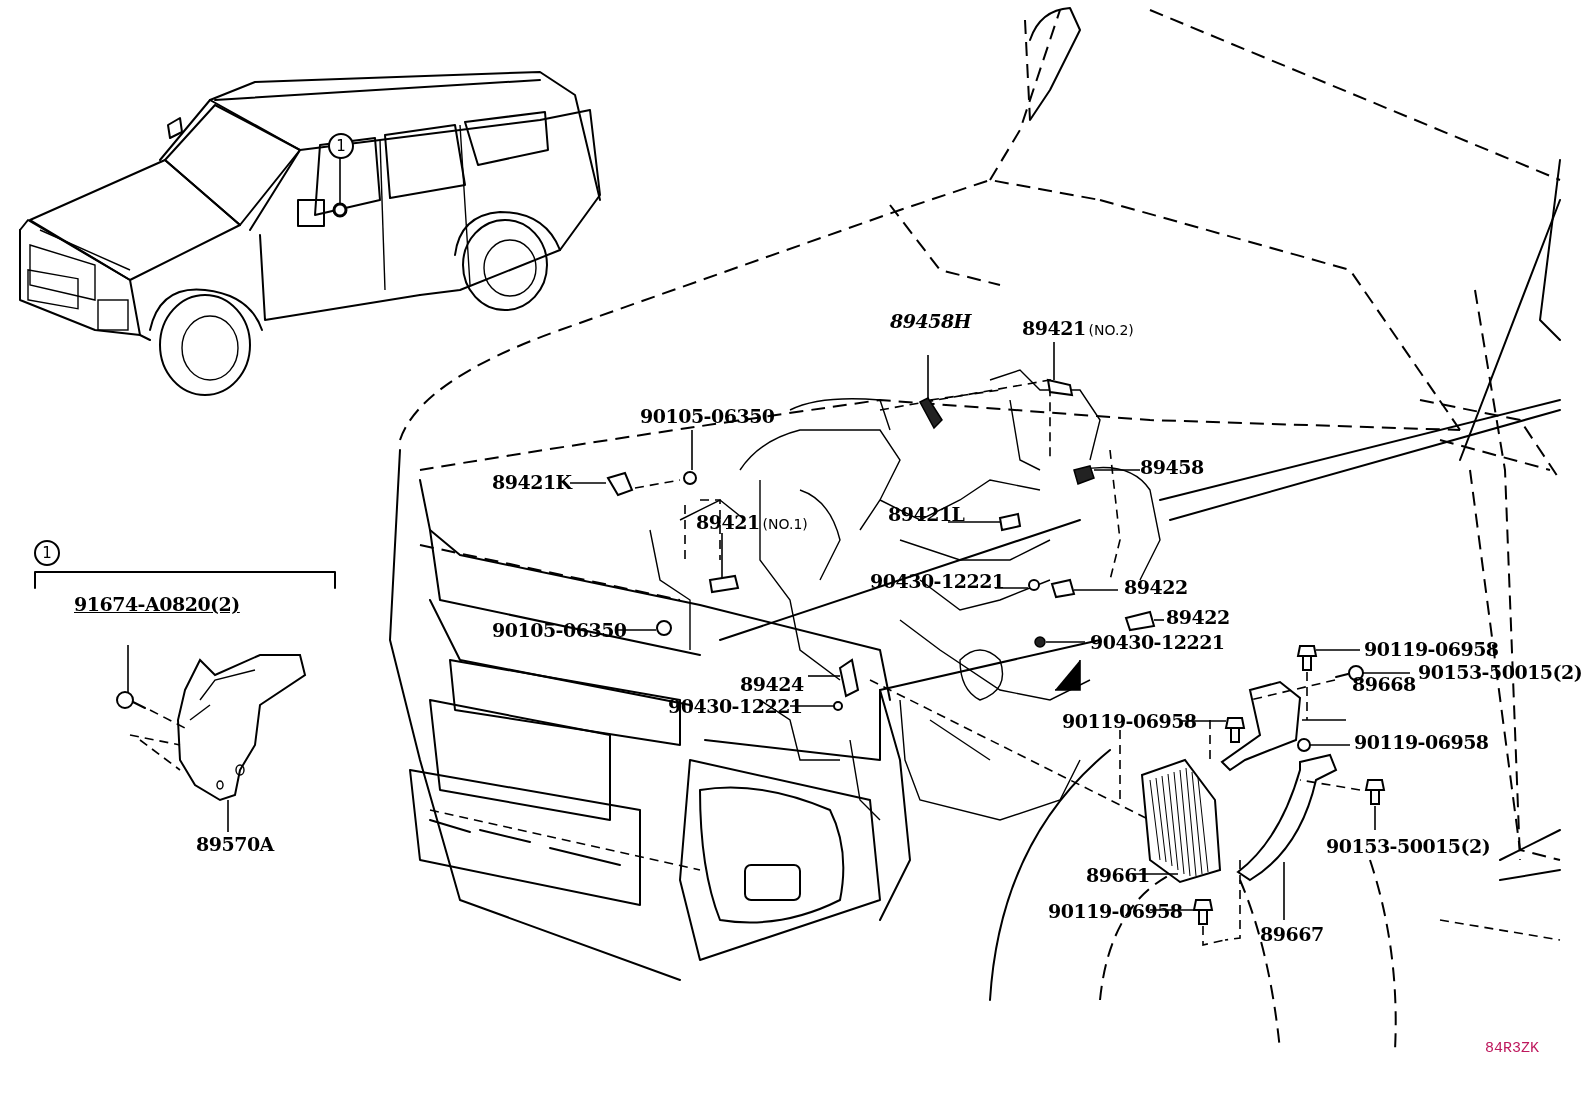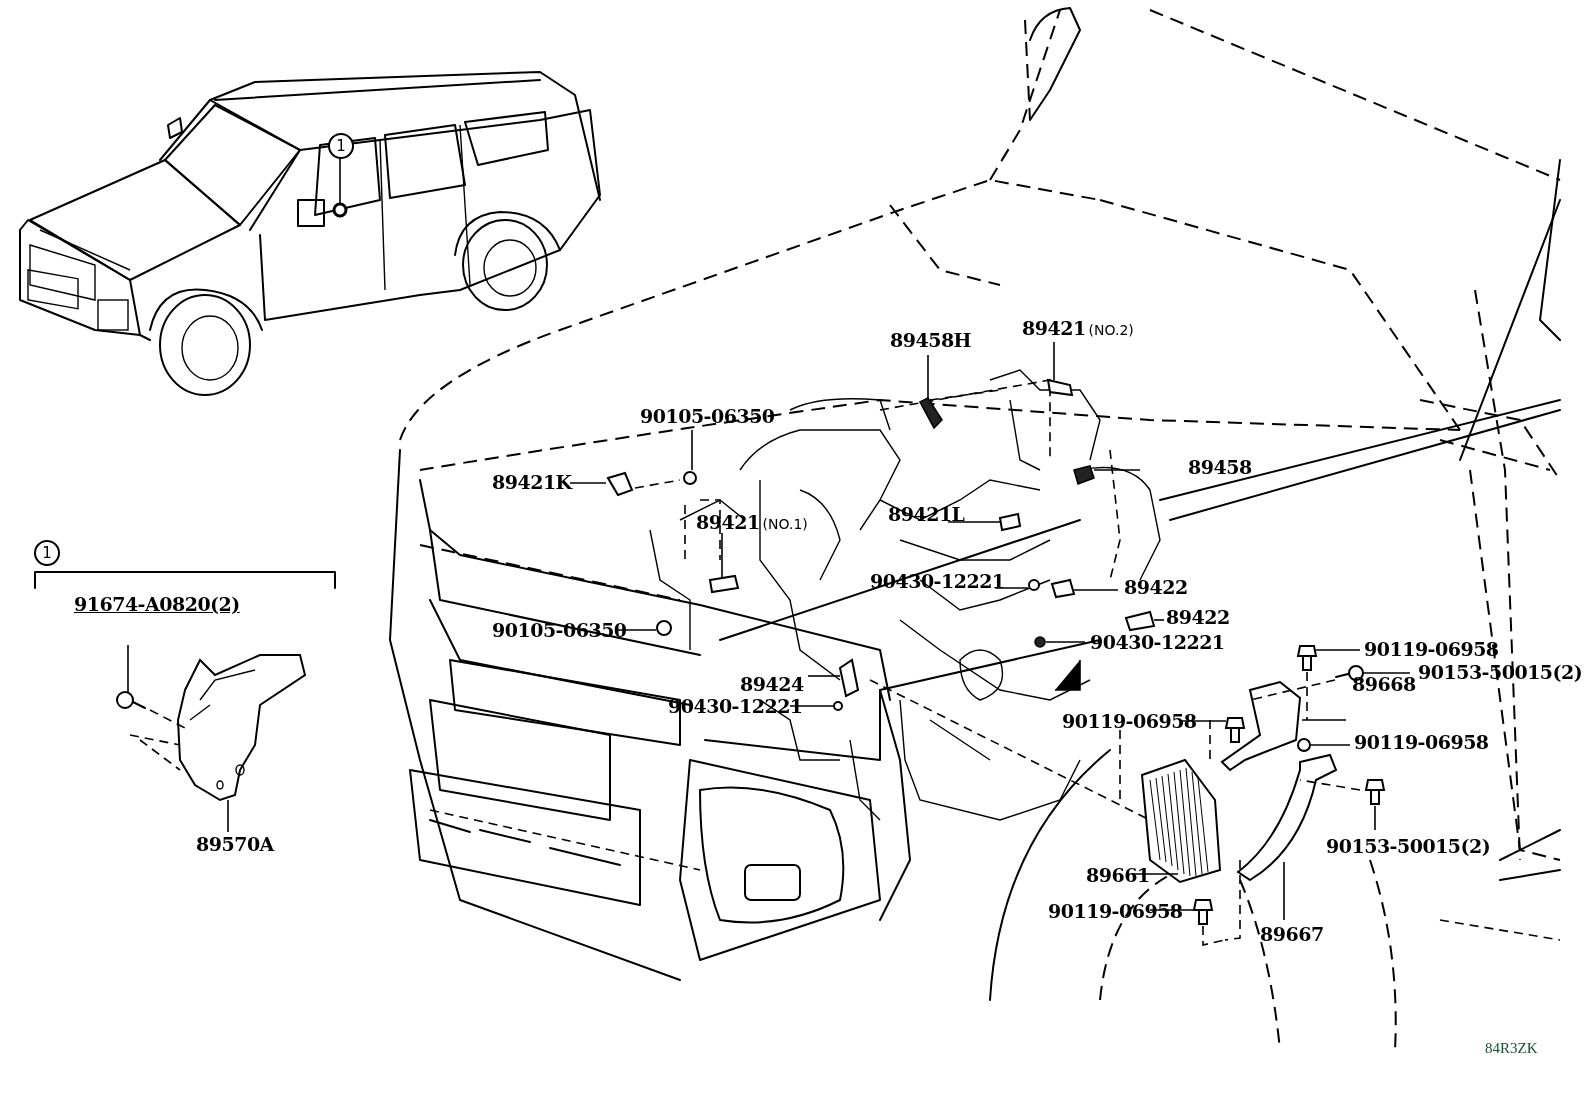--- a/index.html
+++ b/index.html
@@ -265,7 +265,7 @@
 <div class="lbl" style="left:74px;top:595px;text-decoration:underline;"><span>91674-A0820</span><span>(2)</span></div>
 <div class="lbl" style="left:196px;top:835px;"><span>89570A</span></div>
 
-<div class="lbl" style="left:890px;top:331px;"><span>89458H</span></div>
+<div class="lbl" style="left:890px;top:312px;font-style:italic;"><span>89458H</span></div>
 <div class="lbl" style="left:1022px;top:319px;"><span>89421</span><span class="sfx">(NO.2)</span></div>
 <div class="lbl" style="left:640px;top:407px;"><span>90105-06350</span></div>
 <div class="lbl" style="left:492px;top:473px;"><span>89421K</span></div>

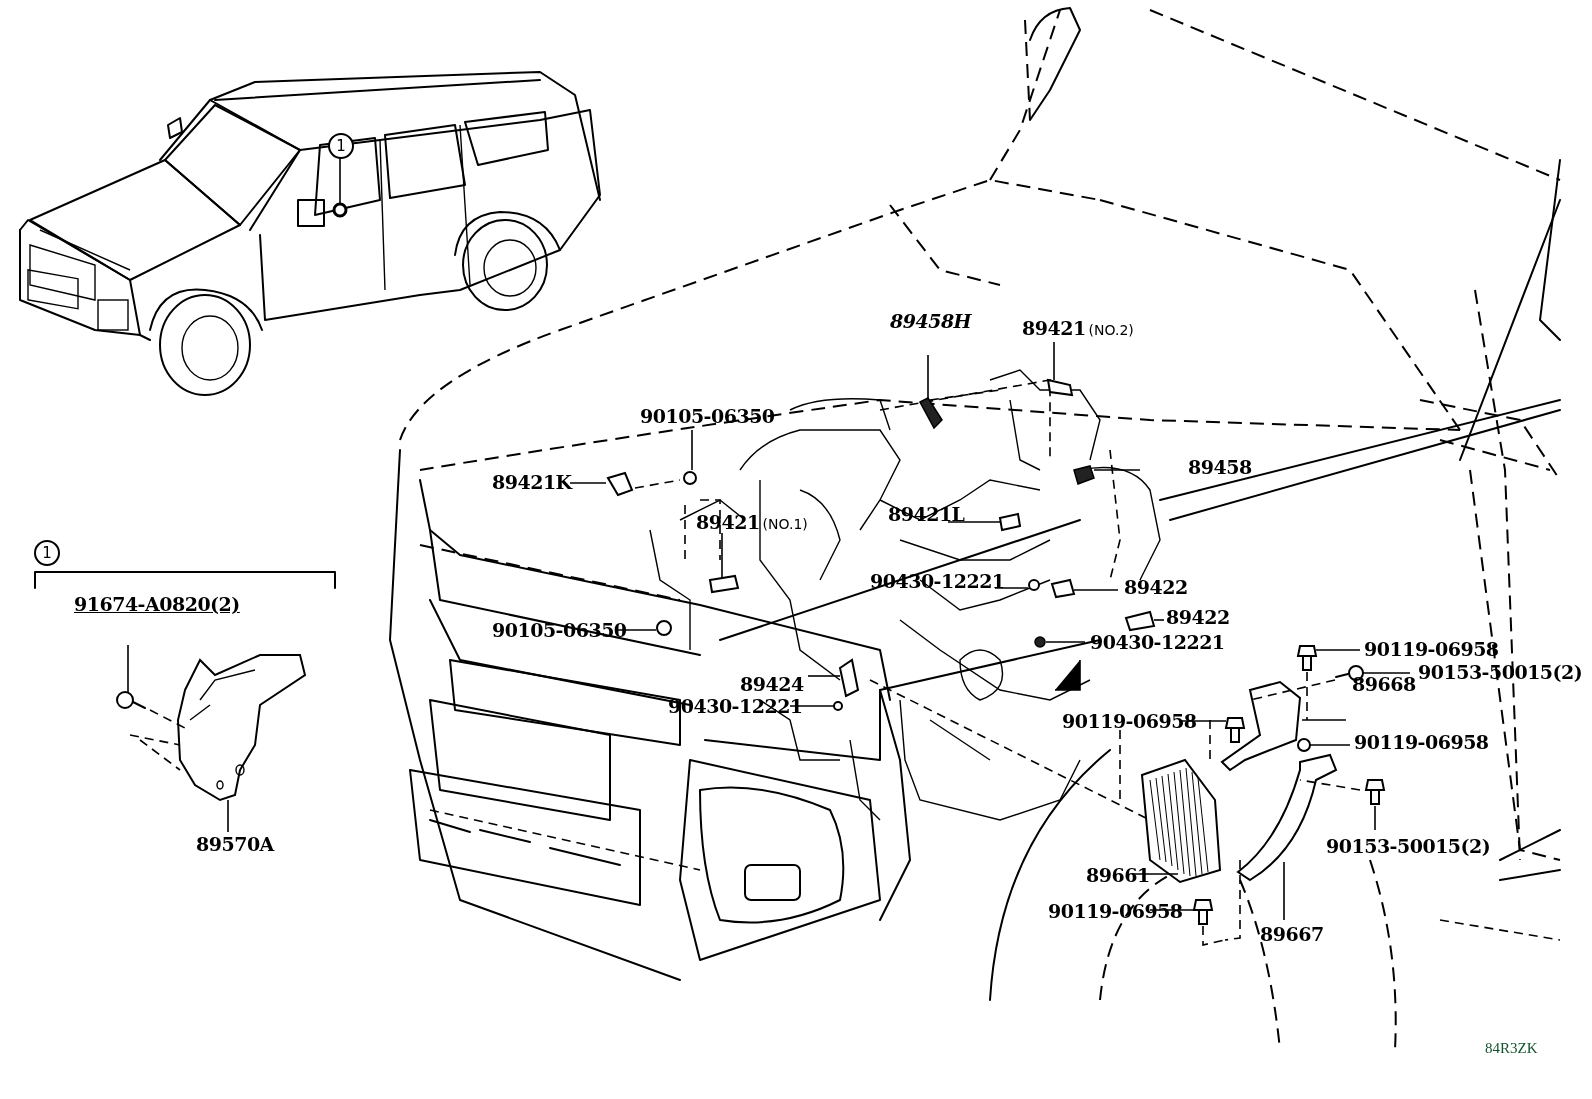--- a/index.html
+++ b/index.html
@@ -269,7 +269,7 @@
 <div class="lbl" style="left:1022px;top:319px;"><span>89421</span><span class="sfx">(NO.2)</span></div>
 <div class="lbl" style="left:640px;top:407px;"><span>90105-06350</span></div>
 <div class="lbl" style="left:492px;top:473px;"><span>89421K</span></div>
-<div class="lbl" style="left:1188px;top:458px;text-align:center;"><span>89458</span></div>
+<div class="lbl" style="left:1140px;top:458px;text-align:center;"><span>89458</span></div>
 <div class="lbl" style="left:696px;top:513px;"><span>89421</span><span class="sfx">(NO.1)</span></div>
 <div class="lbl" style="left:888px;top:505px;"><span>89421L</span></div>
 <div class="lbl" style="left:870px;top:572px;"><span>90430-12221</span></div>

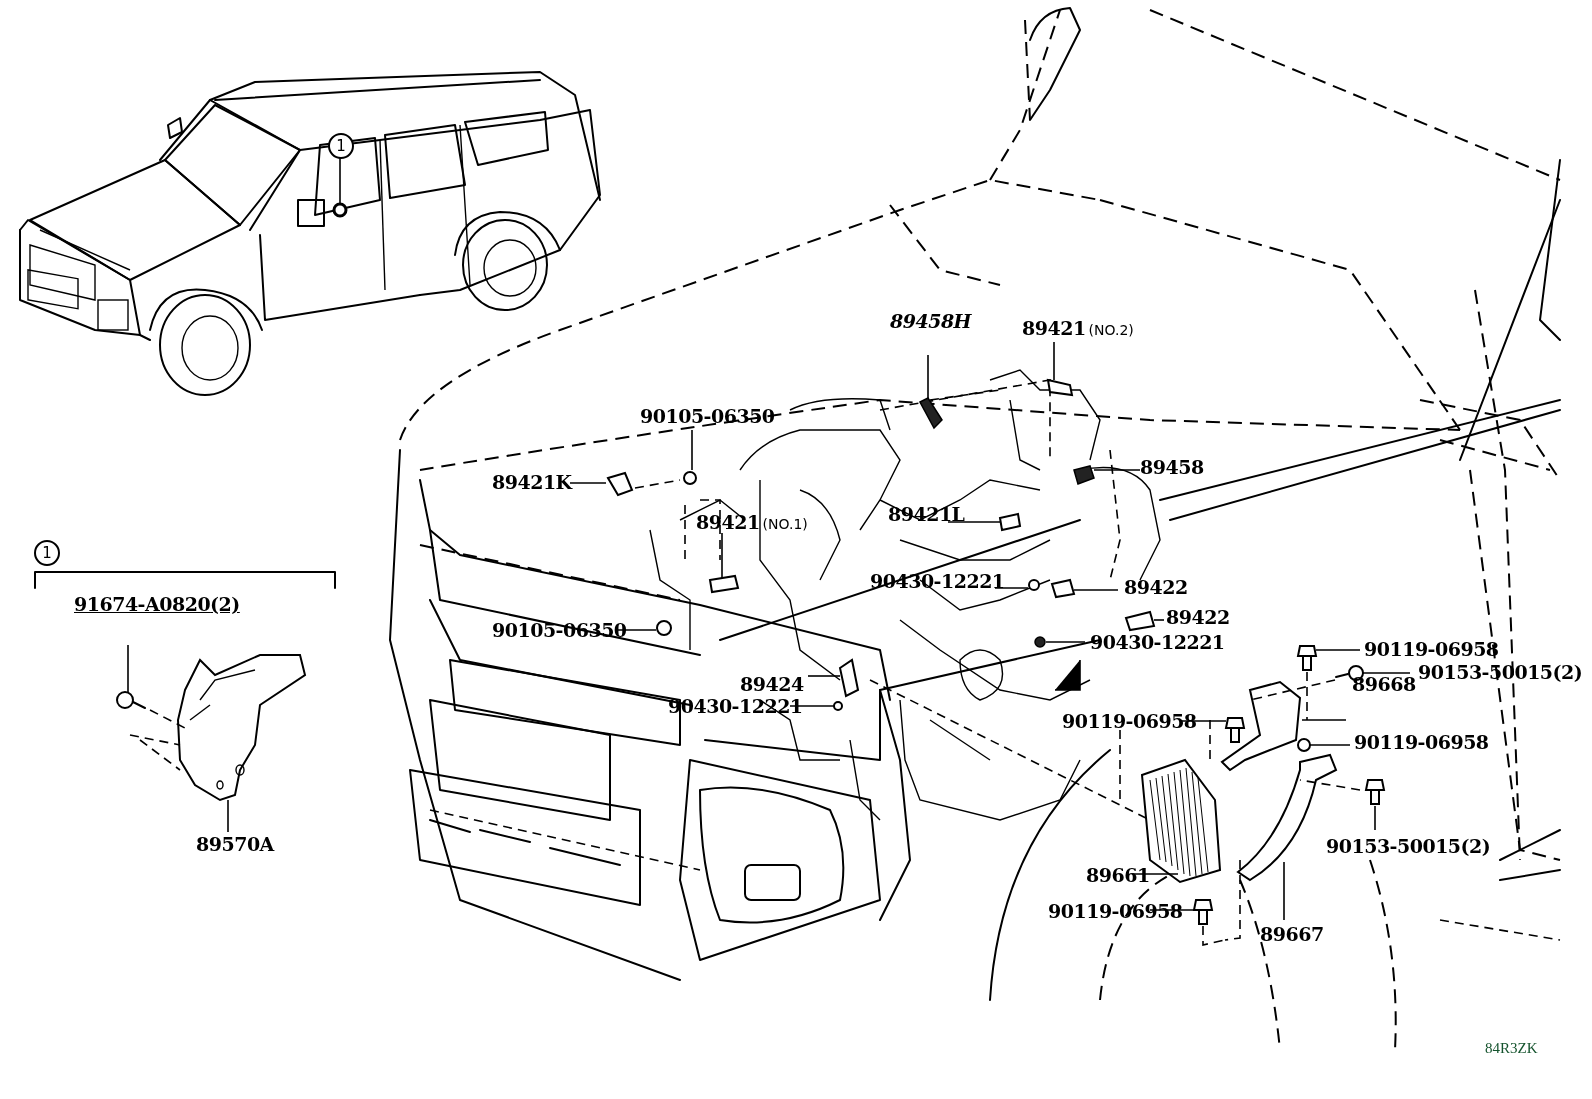--- a/index.html
+++ b/index.html
@@ -15,7 +15,7 @@
   .lbl { position:absolute; font-family:"DejaVu Serif", serif; font-weight:bold; font-size:19px; color:#000; white-space:nowrap; letter-spacing:-0.5px; line-height:1; }
   .lbl .sfx { font-family:"DejaVu Sans", sans-serif; font-weight:normal; font-size:14px; letter-spacing:0; margin-left:3px; }
   .circ { position:absolute; width:22px; height:22px; border:2px solid #000; border-radius:50%; font-family:"DejaVu Sans", sans-serif; font-size:15px; text-align:center; line-height:22px; background:#fff; }
-  .code { position:absolute; font-family:Liberation Serif, serif; font-size:15px; color:#14532d; }
+  .code { position:absolute; font-family:Liberation Mono, monospace; font-size:15px; color:#be185d; }
 </style>
 </head>
 <body>

